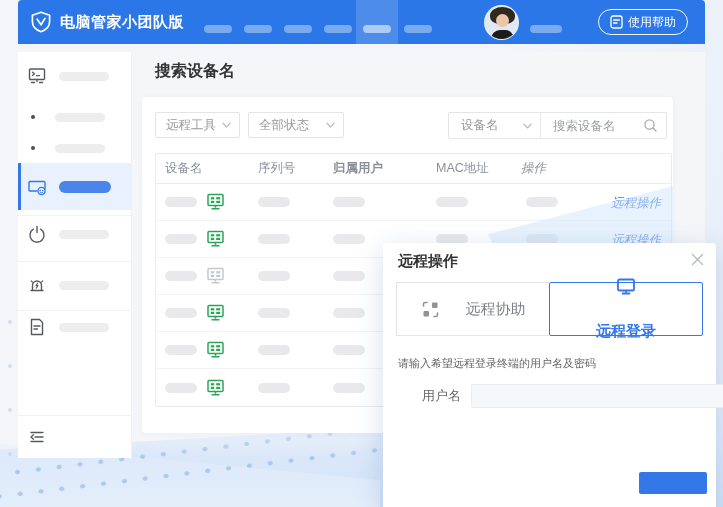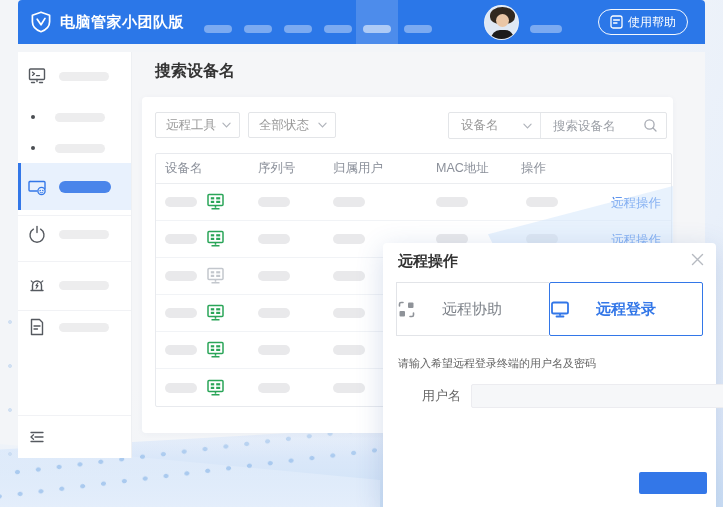--- a/index.html
+++ b/index.html
@@ -65,7 +65,7 @@
               align-items:center;justify-content:space-between;padding:0 8px 0 10px;color:#999;
               font-size:12.5px;cursor:pointer;background:#fff;}
   .sel-group{left:13px;top:15px;width:85px;}
-  .sel-status{left:106px;top:15px;width:88px;}
+  .sel-status{left:106px;top:15px;width:96px;}
   .chev{width:9px;height:6px;flex:none;margin-left:6px;}
 
   .search-wrap{position:absolute;left:306px;top:15px;width:219px;height:27px;border:1px solid #e3e5e8;

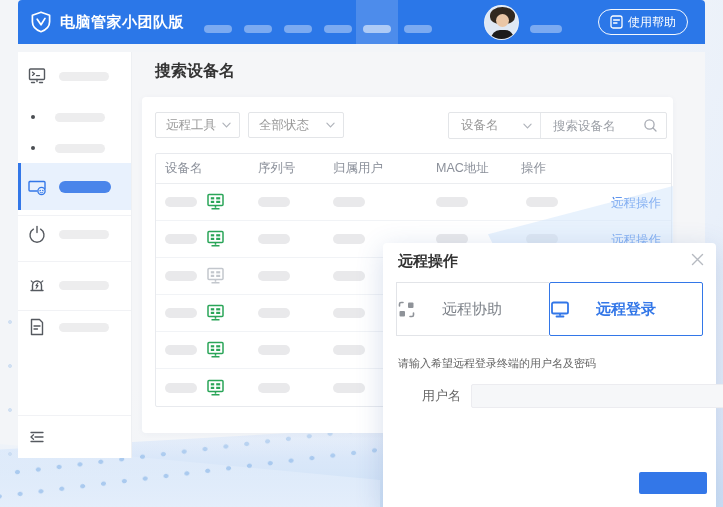--- a/index.html
+++ b/index.html
@@ -83,7 +83,7 @@
   .tr{display:flex;height:37px;align-items:center;border-bottom:1px solid #f1f3f6;}
   .tr:last-child{border-bottom:0;}
   .c1{width:102px;padding-left:9px;display:flex;align-items:center;gap:9px;}
-  .c2{width:75px;}.c3{width:103px;}.c4{width:90px;}.c5{width:85px;}
+  .c2{width:75px;}.c3{width:103px;font-weight:bold;}.c4{width:90px;}.c5{width:85px;}
   .c6{flex:1;padding-right:6px;}
   .pill-g{display:inline-block;width:32px;height:10px;border-radius:5px;background:#e9e9eb;}
   .dev-icon{display:inline-flex;align-items:center;}

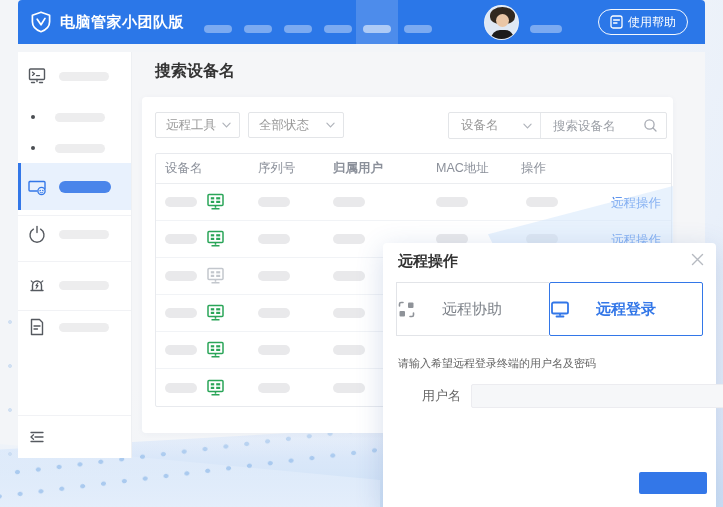--- a/index.html
+++ b/index.html
@@ -84,7 +84,7 @@
   .tr:last-child{border-bottom:0;}
   .c1{width:102px;padding-left:9px;display:flex;align-items:center;gap:9px;}
   .c2{width:75px;}.c3{width:103px;font-weight:bold;}.c4{width:90px;}.c5{width:85px;}
-  .c6{flex:1;padding-right:6px;}
+  .c6{flex:1;padding-right:6px;font-style:italic;}
   .pill-g{display:inline-block;width:32px;height:10px;border-radius:5px;background:#e9e9eb;}
   .dev-icon{display:inline-flex;align-items:center;}
   .op-link{color:#3377e8;font-size:12.5px;cursor:pointer;text-decoration:none;}

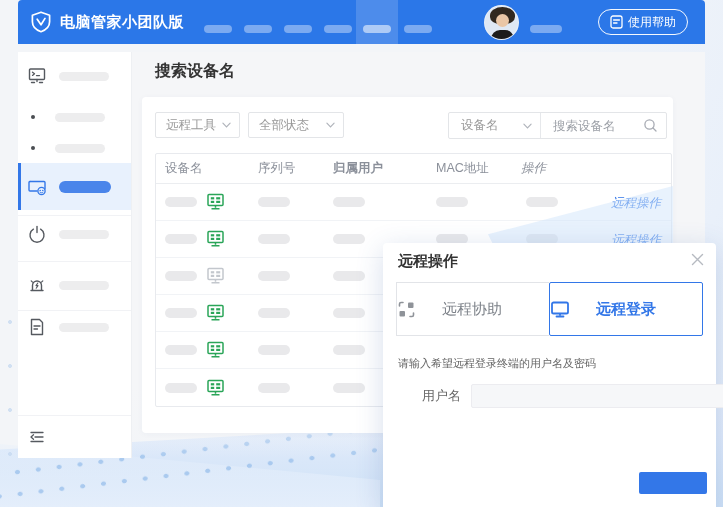--- a/index.html
+++ b/index.html
@@ -96,7 +96,7 @@
   .modal-close{position:absolute;right:11px;top:8px;width:16px;height:16px;color:#b6bac1;cursor:pointer;
                display:flex;align-items:center;justify-content:center;}
   .tabs{position:absolute;left:13px;top:39px;width:307px;height:54px;display:flex;}
-  .tab{flex:1;display:flex;align-items:center;gap:26px;font-size:15px;cursor:pointer;}
+  .tab{flex:1;display:flex;align-items:center;justify-content:center;gap:26px;font-size:15px;cursor:pointer;}
   .tab.inactive{border:1px solid #e2e4e8;border-right:0;color:#7d8289;background:#fff;}
   .tab.active{border:1.5px solid #3377e8;border-radius:2px;color:#3377e8;font-weight:600;background:#fff;}
   .modal-desc{position:absolute;left:15px;top:113px;font-size:11px;color:#666;}

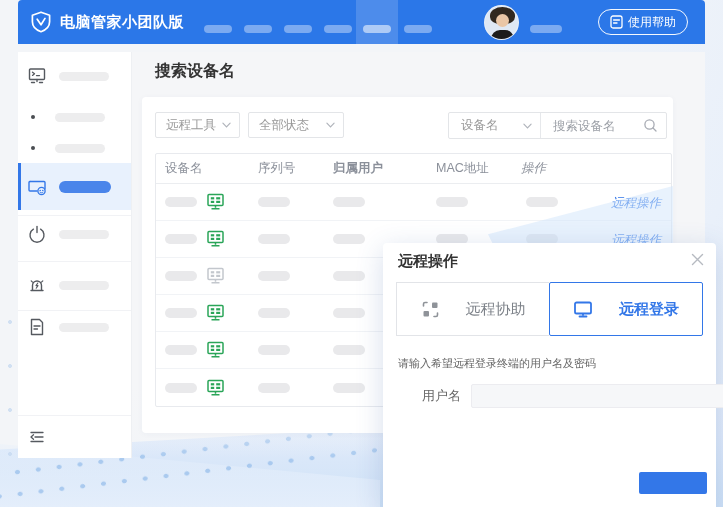--- a/index.html
+++ b/index.html
@@ -98,7 +98,7 @@
   .tabs{position:absolute;left:13px;top:39px;width:307px;height:54px;display:flex;}
   .tab{flex:1;display:flex;align-items:center;justify-content:center;gap:26px;font-size:15px;cursor:pointer;}
   .tab.inactive{border:1px solid #e2e4e8;border-right:0;color:#7d8289;background:#fff;}
-  .tab.active{border:1.5px solid #3377e8;border-radius:2px;color:#3377e8;font-weight:600;background:#fff;}
+  .tab.active{border:1.5px solid #3377e8;border-radius:2px;color:#3377e8;font-weight:600;background:#fff;flex-direction:column;}
   .modal-desc{position:absolute;left:15px;top:113px;font-size:11px;color:#666;}
   .field-row{position:absolute;left:15px;display:flex;align-items:center;width:305px;}
   .field-row .flabel{width:49px;font-size:13px;color:#666;flex:none;}

